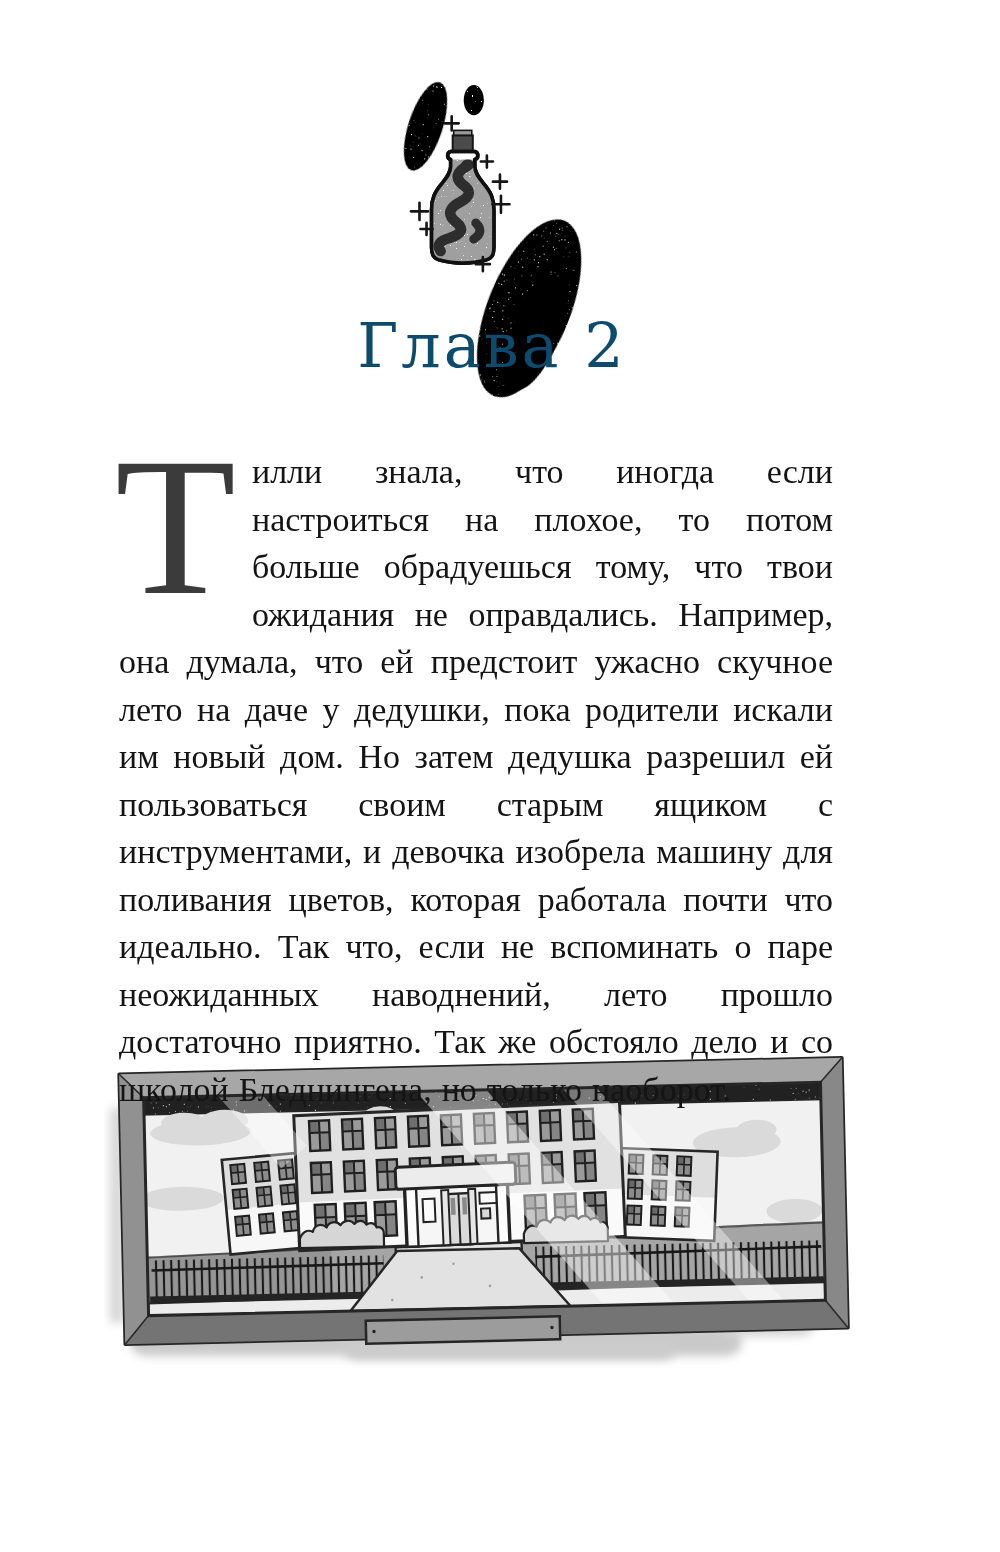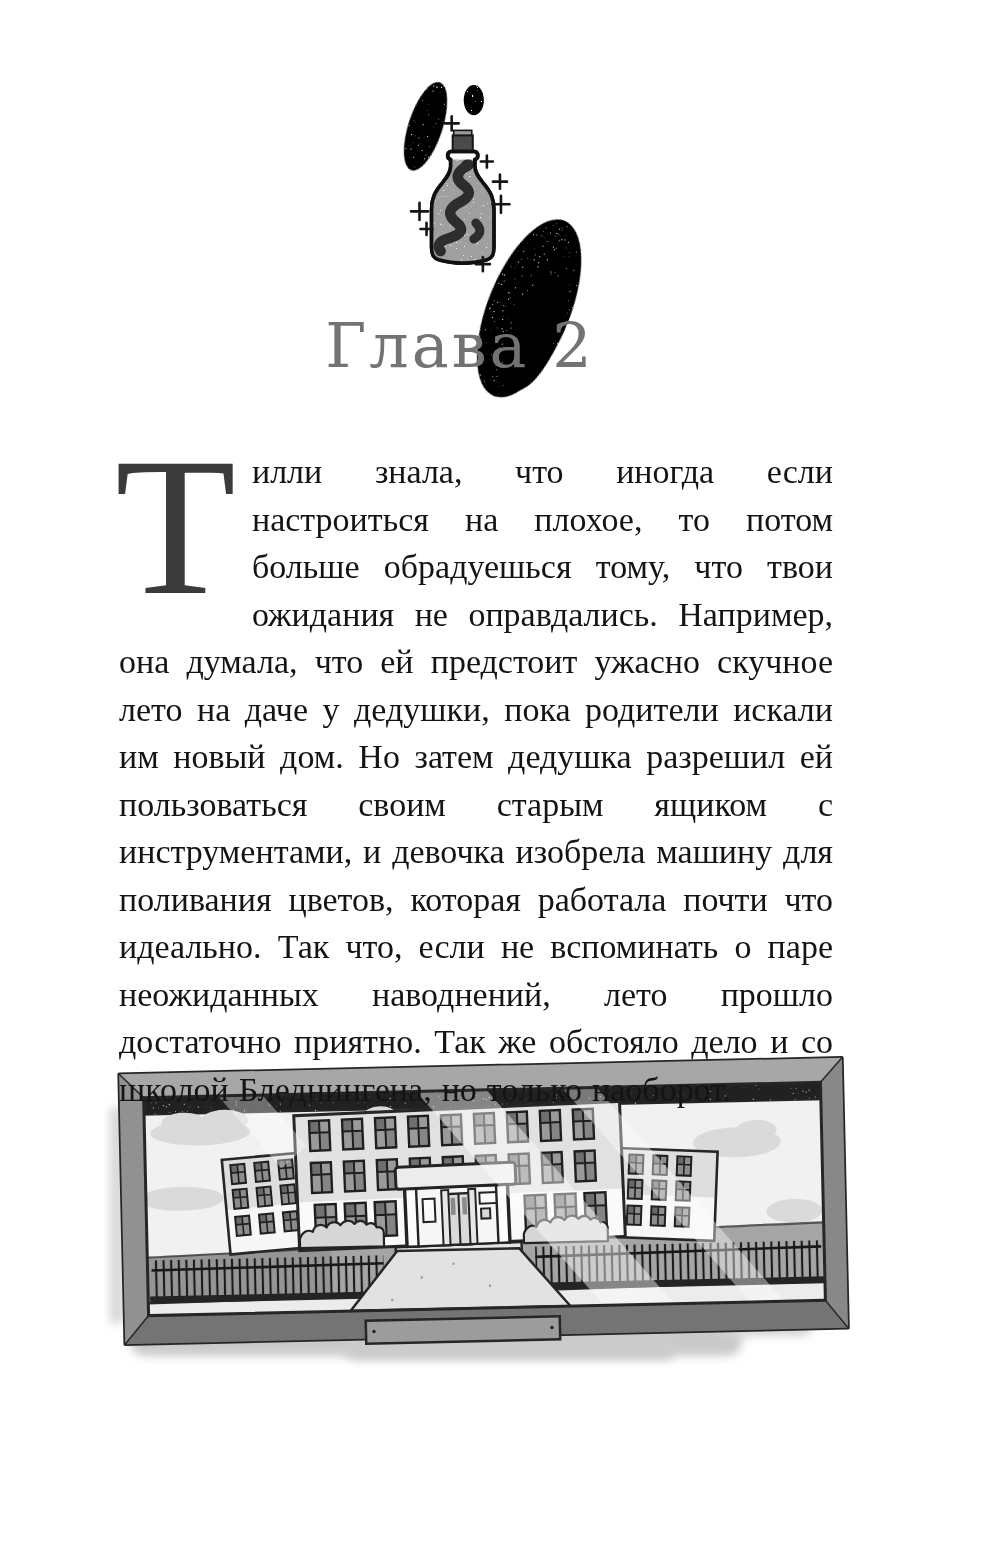--- a/index.html
+++ b/index.html
@@ -11,10 +11,10 @@
   #ornament{position:absolute;left:378px;top:64px;width:262px;height:352px;z-index:1;}
 
   
-  #chapter-title{position:absolute;left:104px;top:296px;width:712px;margin:0;
+  #chapter-title{position:absolute;left:136px;top:296px;width:712px;margin:0;
        text-align:center;font-family:"DejaVu Serif","Liberation Serif",serif;
        font-weight:400;font-size:62px;line-height:100px;letter-spacing:3px;
-       color:#737373;z-index:2;}
+       color:#0c4a6e;z-index:2;}
 
   
   #body-text{position:absolute;left:119px;top:448px;width:714px;margin:0;

